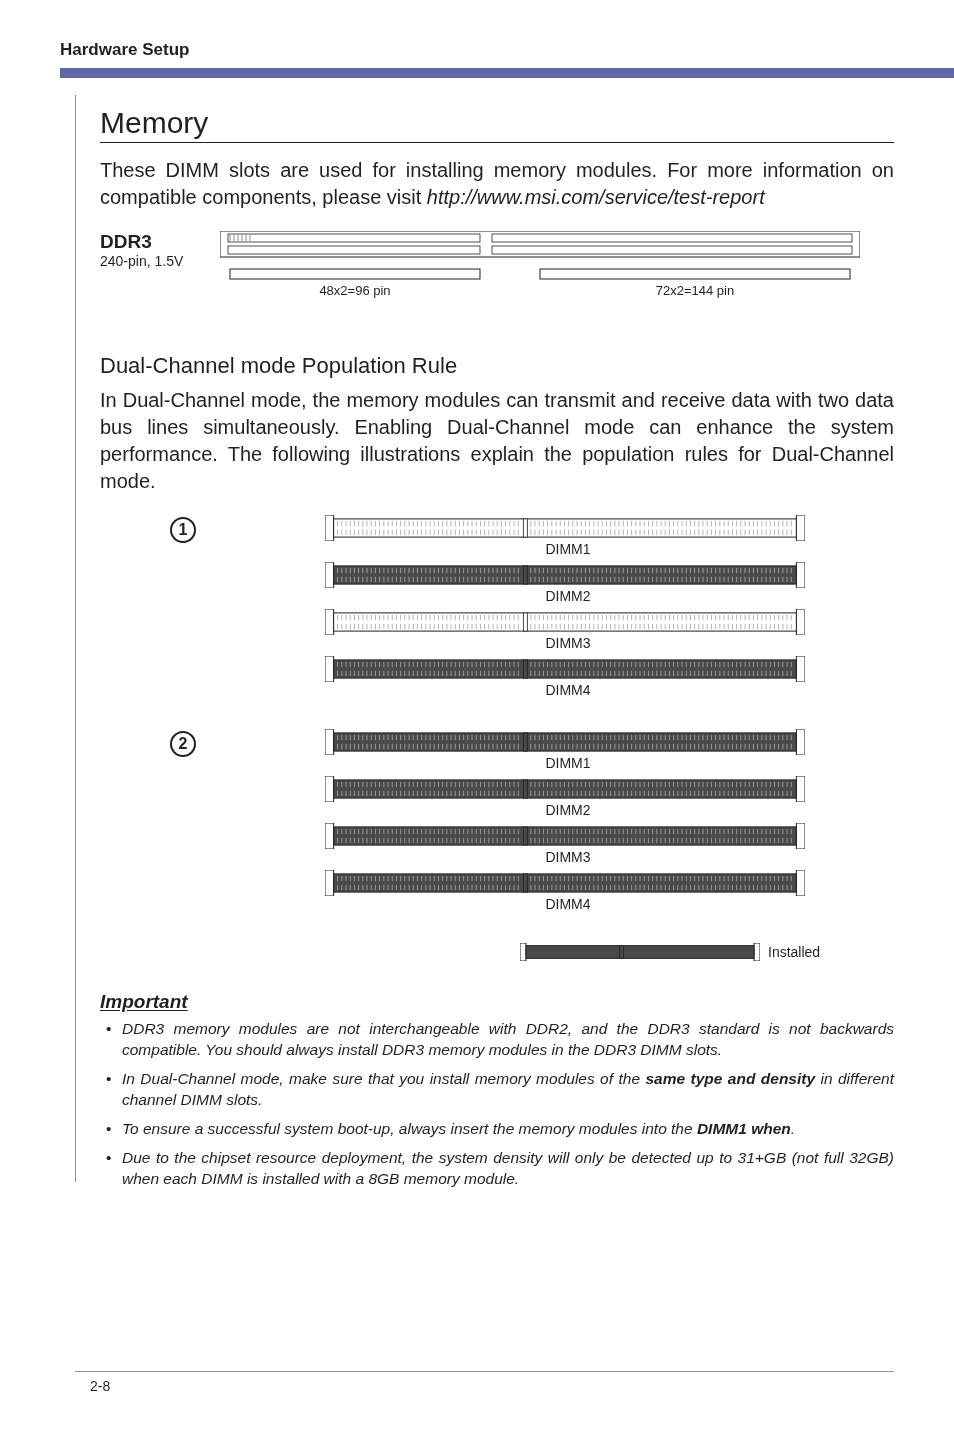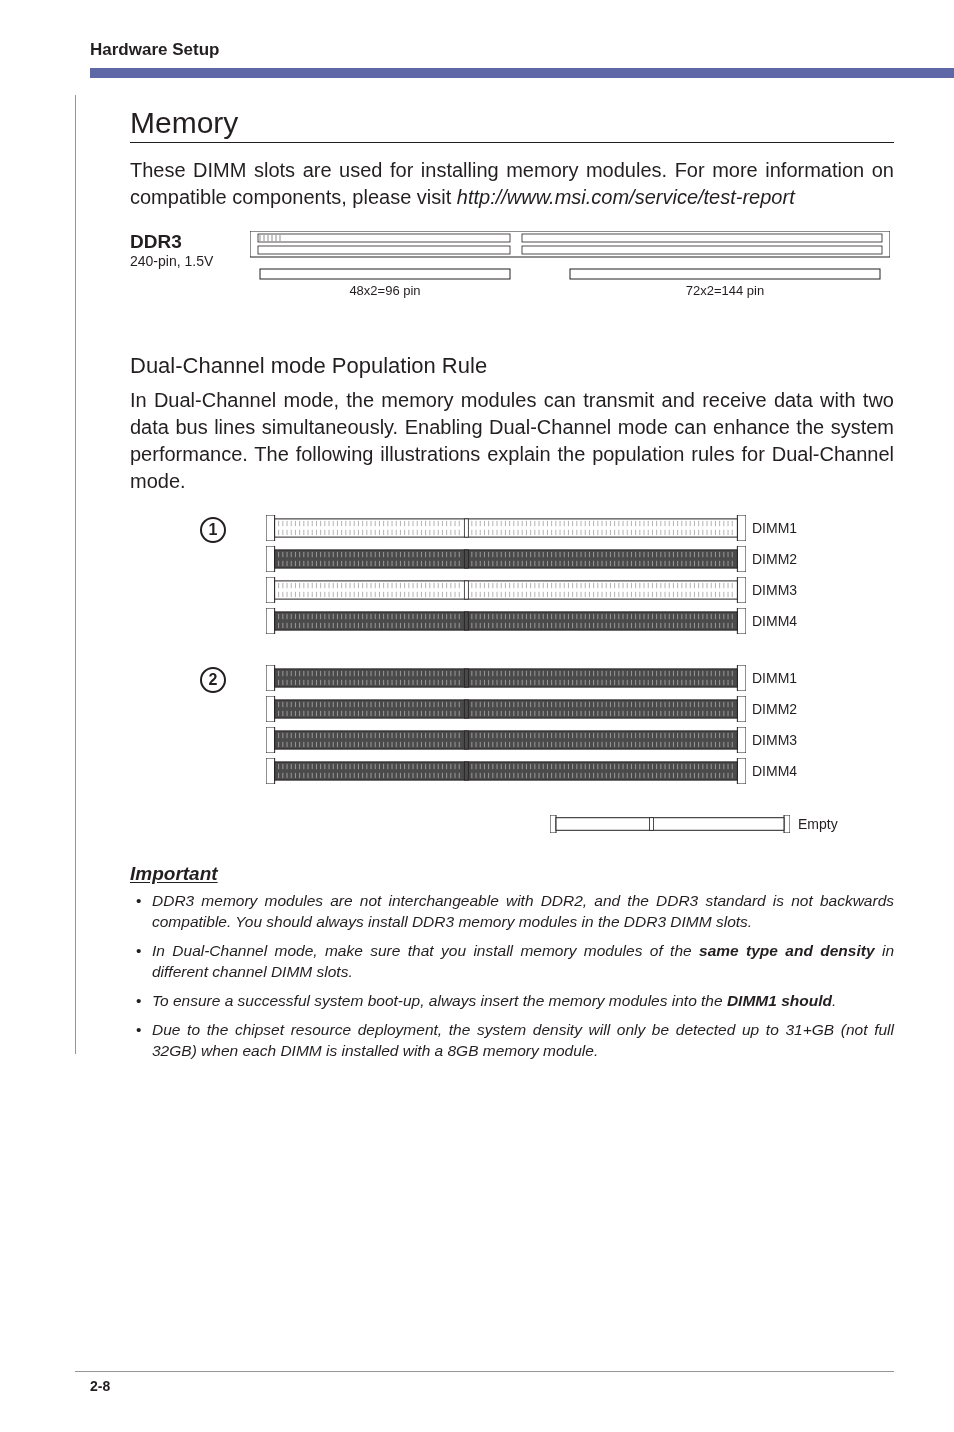--- a/index.html
+++ b/index.html
@@ -12,7 +12,7 @@
     position: relative;
   }
   .page {
-    padding: 40px 60px 40px 120px;
+    padding: 40px 60px 40px 90px;
     position: relative;
   }
   .left-rule {

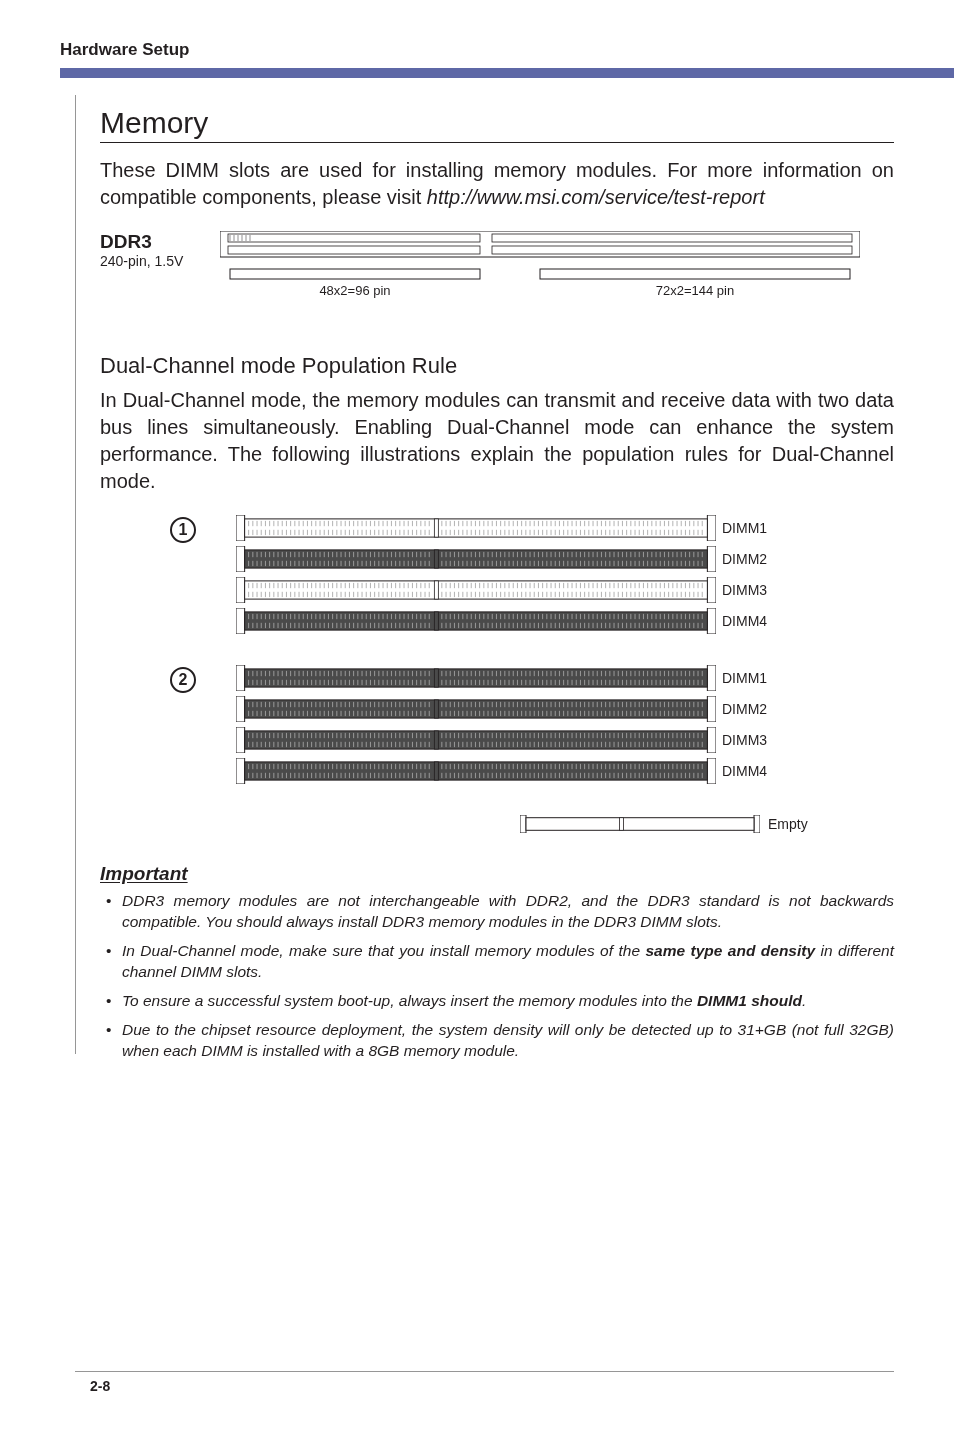--- a/index.html
+++ b/index.html
@@ -97,6 +97,7 @@
     display: flex;
     align-items: center;
     margin-bottom: 5px;
+    flex-direction: column;
   }
   .slot-svg { flex-shrink: 0; }
   .slot-label {

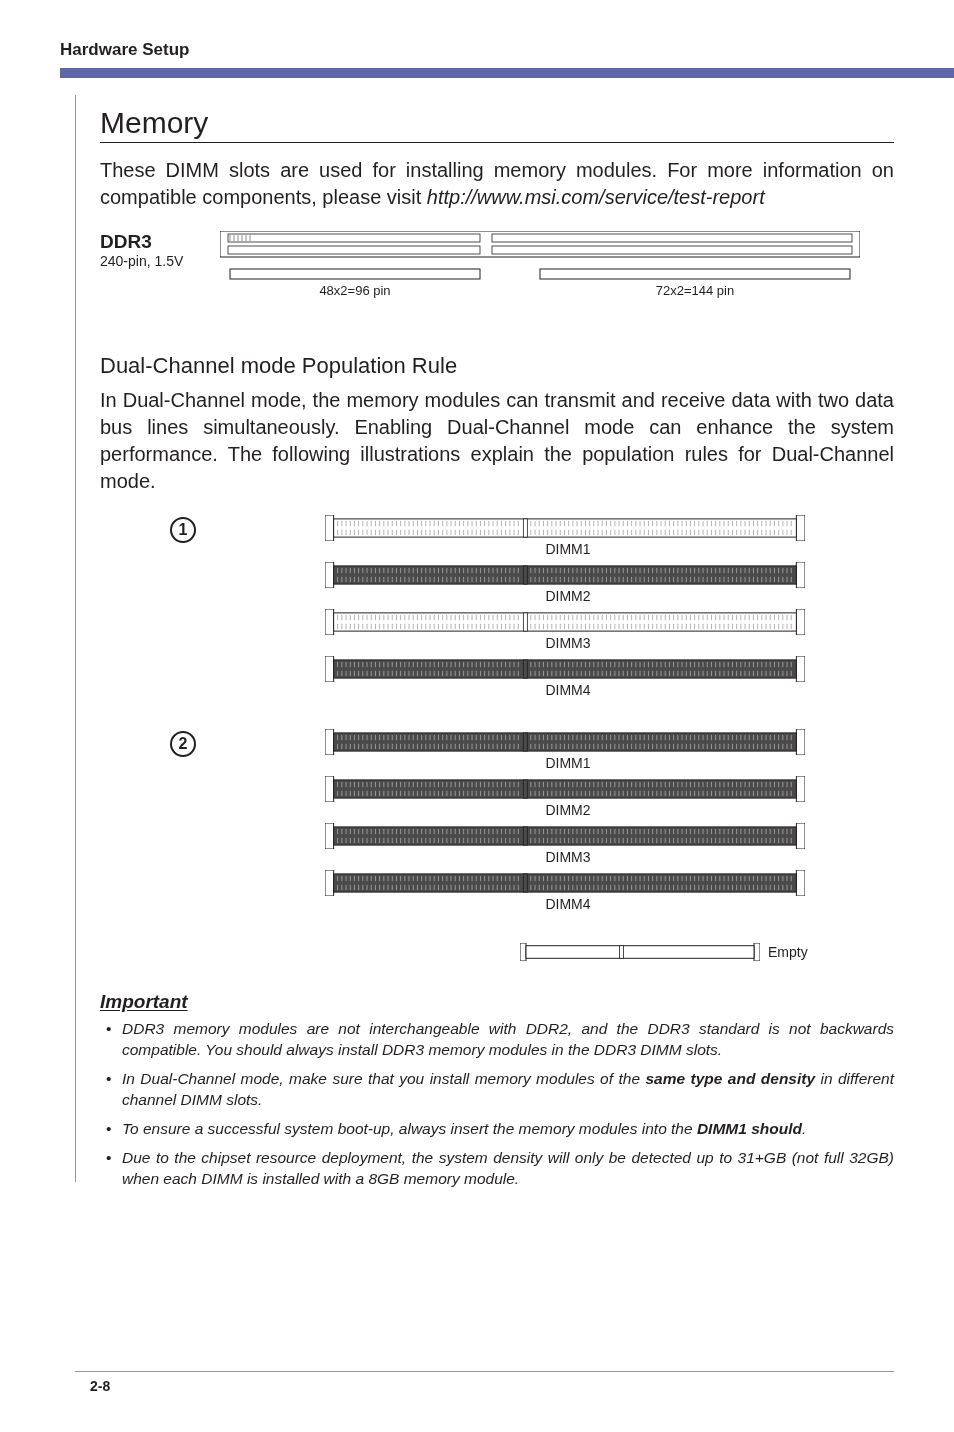--- a/index.html
+++ b/index.html
@@ -2021,6 +2021,15 @@
 
   <div class="legend">
     <div class="legend-row">
+      <svg class="slot-svg slot-installed" width="240" height="18" viewBox="0 0 240 18">
+          <rect x="0" y="0" width="6" height="18" fill="#fff" stroke="#231f20" stroke-width="1"></rect>
+          <rect x="234" y="0" width="6" height="18" fill="#fff" stroke="#231f20" stroke-width="1"></rect>
+          <rect x="6" y="2.7" width="228" height="12.6" fill="#4a4a4a" stroke="#231f20" stroke-width="1"></rect>
+          <rect x="99.47999999999999" y="2.7" width="4" height="12.6" fill="#4a4a4a" stroke="#231f20" stroke-width="0.8"></rect>
+        </svg>
+      <span class="legend-label">Installed</span>
+    </div>
+    <div class="legend-row">
       <svg class="slot-svg slot-empty" width="240" height="18" viewBox="0 0 240 18">
           <rect x="0" y="0" width="6" height="18" fill="#fff" stroke="#231f20" stroke-width="1"></rect>
           <rect x="234" y="0" width="6" height="18" fill="#fff" stroke="#231f20" stroke-width="1"></rect>

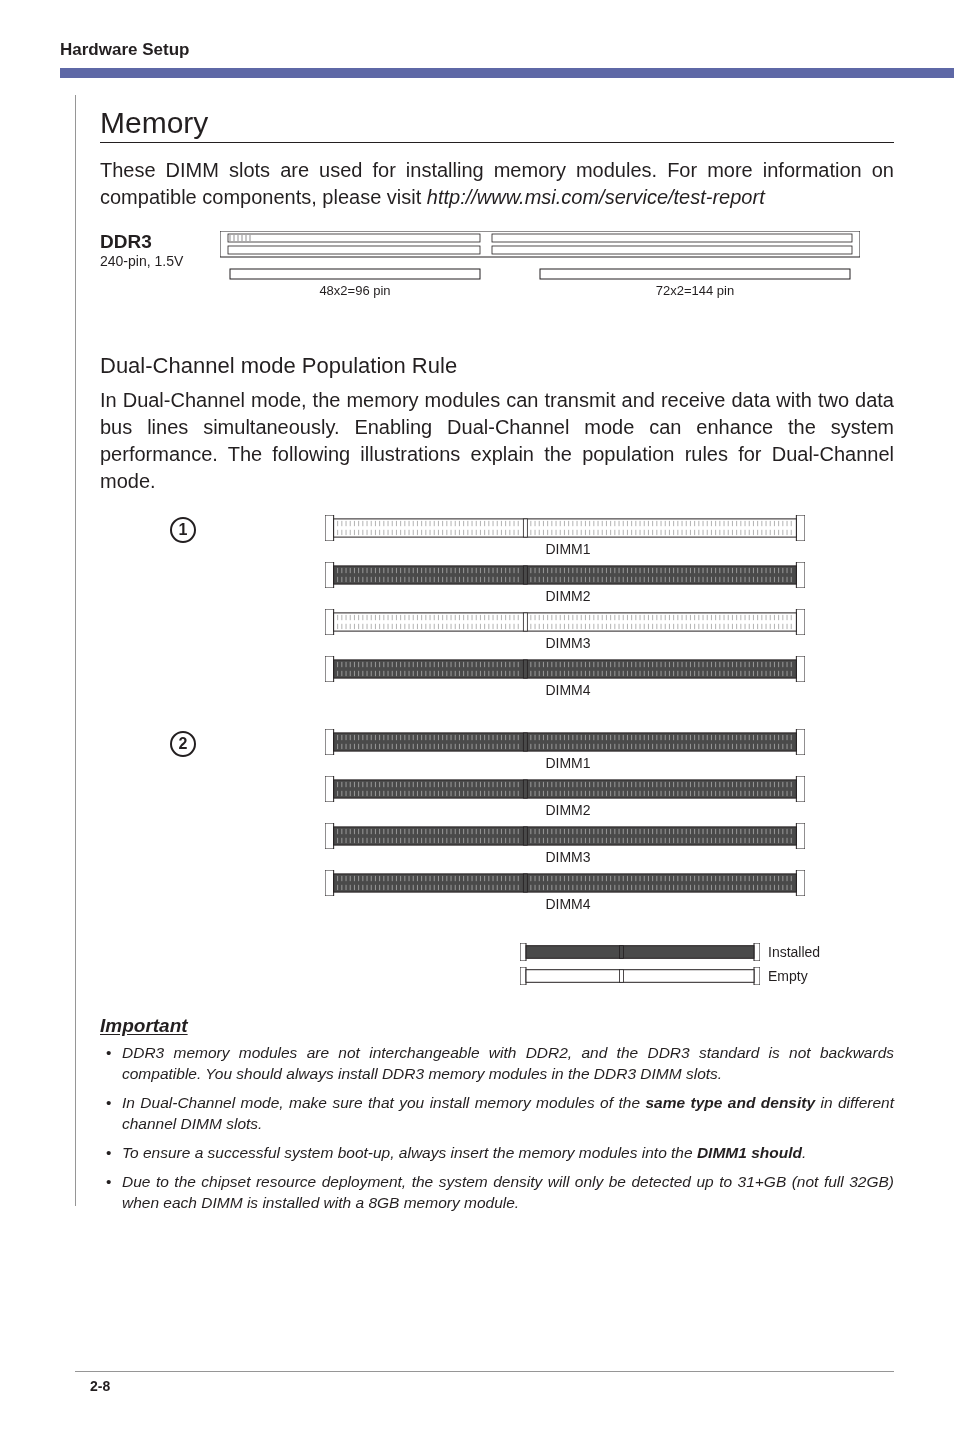--- a/index.html
+++ b/index.html
@@ -2029,15 +2029,6 @@
         </svg>
       <span class="legend-label">Installed</span>
     </div>
-    <div class="legend-row">
-      <svg class="slot-svg slot-empty" width="240" height="18" viewBox="0 0 240 18">
-          <rect x="0" y="0" width="6" height="18" fill="#fff" stroke="#231f20" stroke-width="1"></rect>
-          <rect x="234" y="0" width="6" height="18" fill="#fff" stroke="#231f20" stroke-width="1"></rect>
-          <rect x="6" y="2.7" width="228" height="12.6" fill="#fff" stroke="#231f20" stroke-width="1"></rect>
-          <rect x="99.47999999999999" y="2.7" width="4" height="12.6" fill="#fff" stroke="#231f20" stroke-width="0.8"></rect>
-        </svg>
-      <span class="legend-label">Empty</span>
-    </div>
   </div>
 
   <div class="important-title">Important</div>

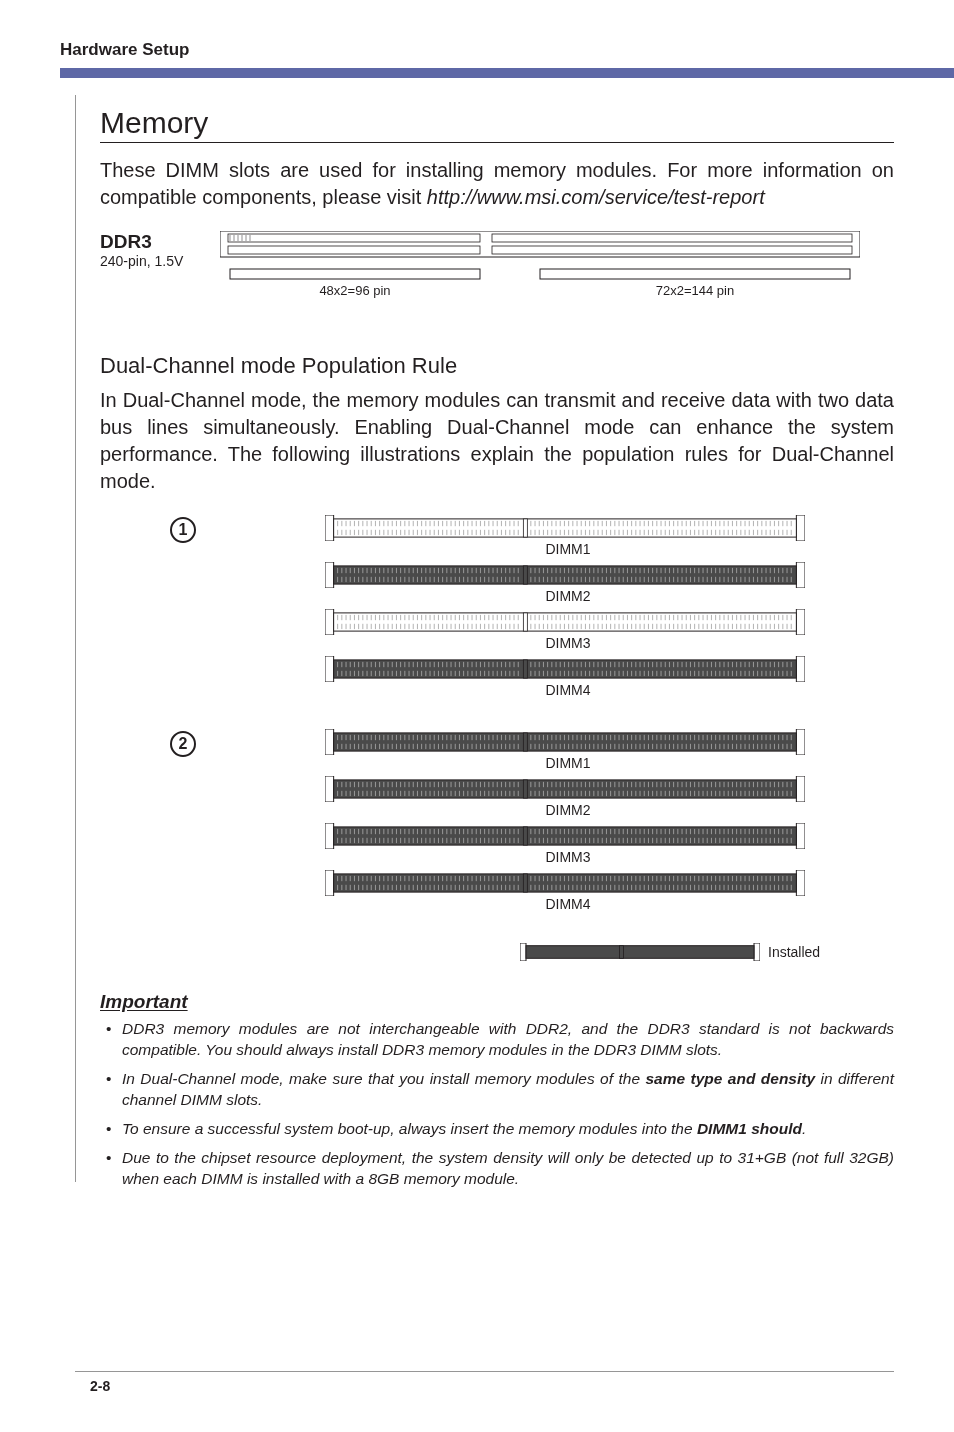--- a/index.html
+++ b/index.html
@@ -2038,7 +2038,7 @@
       <span>In Dual-Channel mode, make sure that you install memory modules of the </span><span class="bold-italic">same type and density</span><span> in different channel DIMM slots.</span>
     </li>
     <li>
-      <span>To ensure a successful system boot-up, always insert the memory modules into the </span><span class="bold-italic">DIMM1 should</span><span>.</span>
+      <span>To ensure a successful system boot-up, always insert the memory modules into the </span><span class="bold-italic">DIMM1 when</span><span>.</span>
     </li>
     <li>Due to the chipset resource deployment, the system density will only be detected up to 31+GB (not full 32GB) when each DIMM is installed with a 8GB memory module.</li>
   </ul>

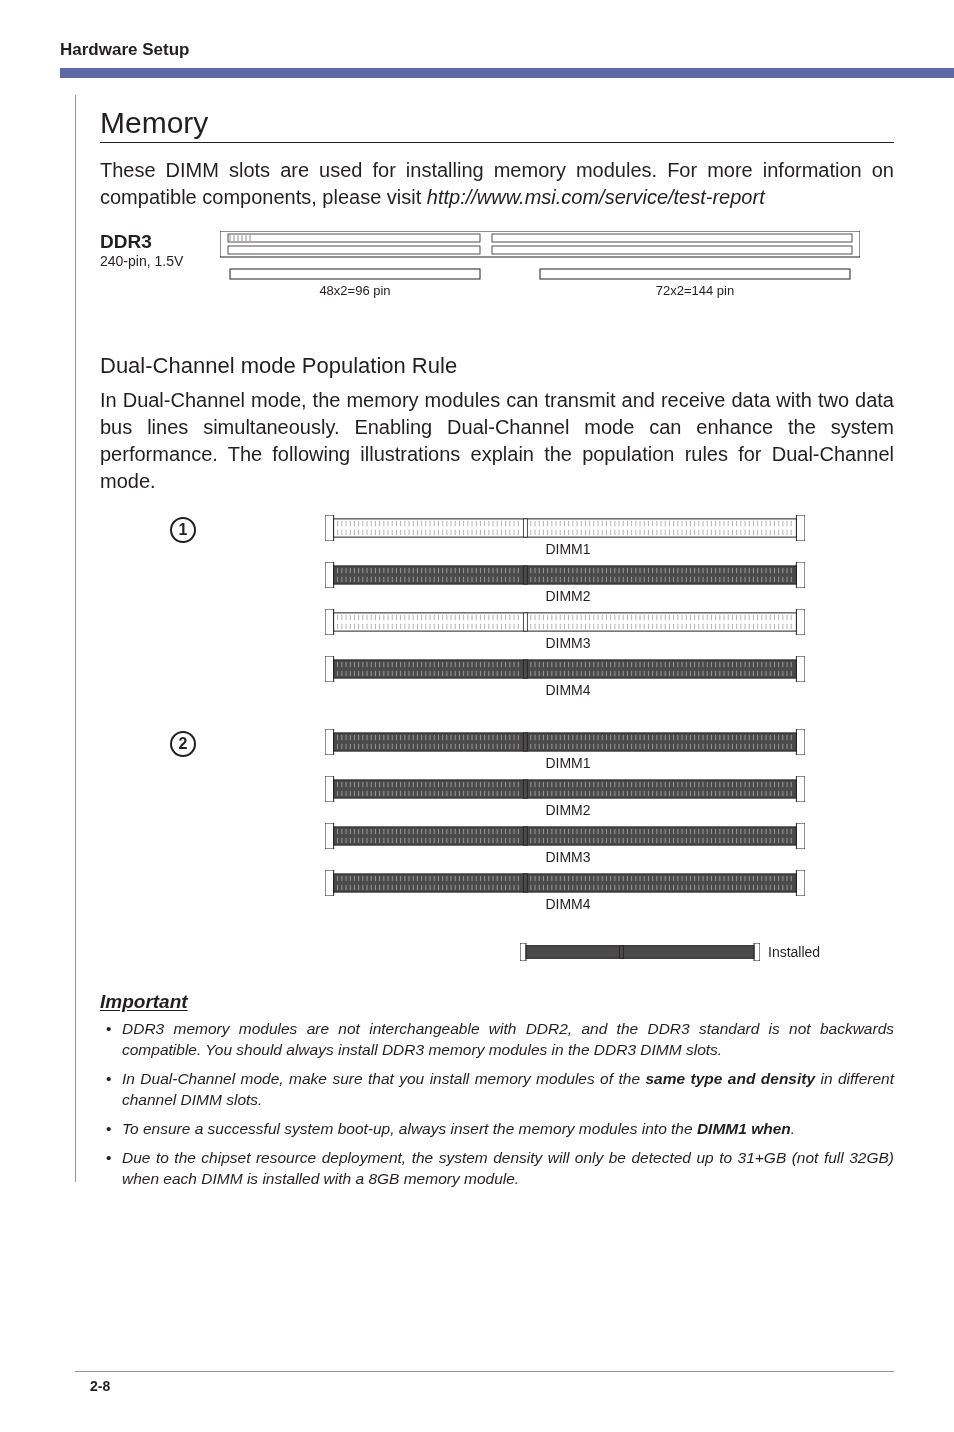--- a/index.html
+++ b/index.html
@@ -149,7 +149,6 @@
     bottom: 38px;
     left: 90px;
     font-size: 14px;
-    font-weight: bold;
   }
   .footer-rule {
     position: absolute;

